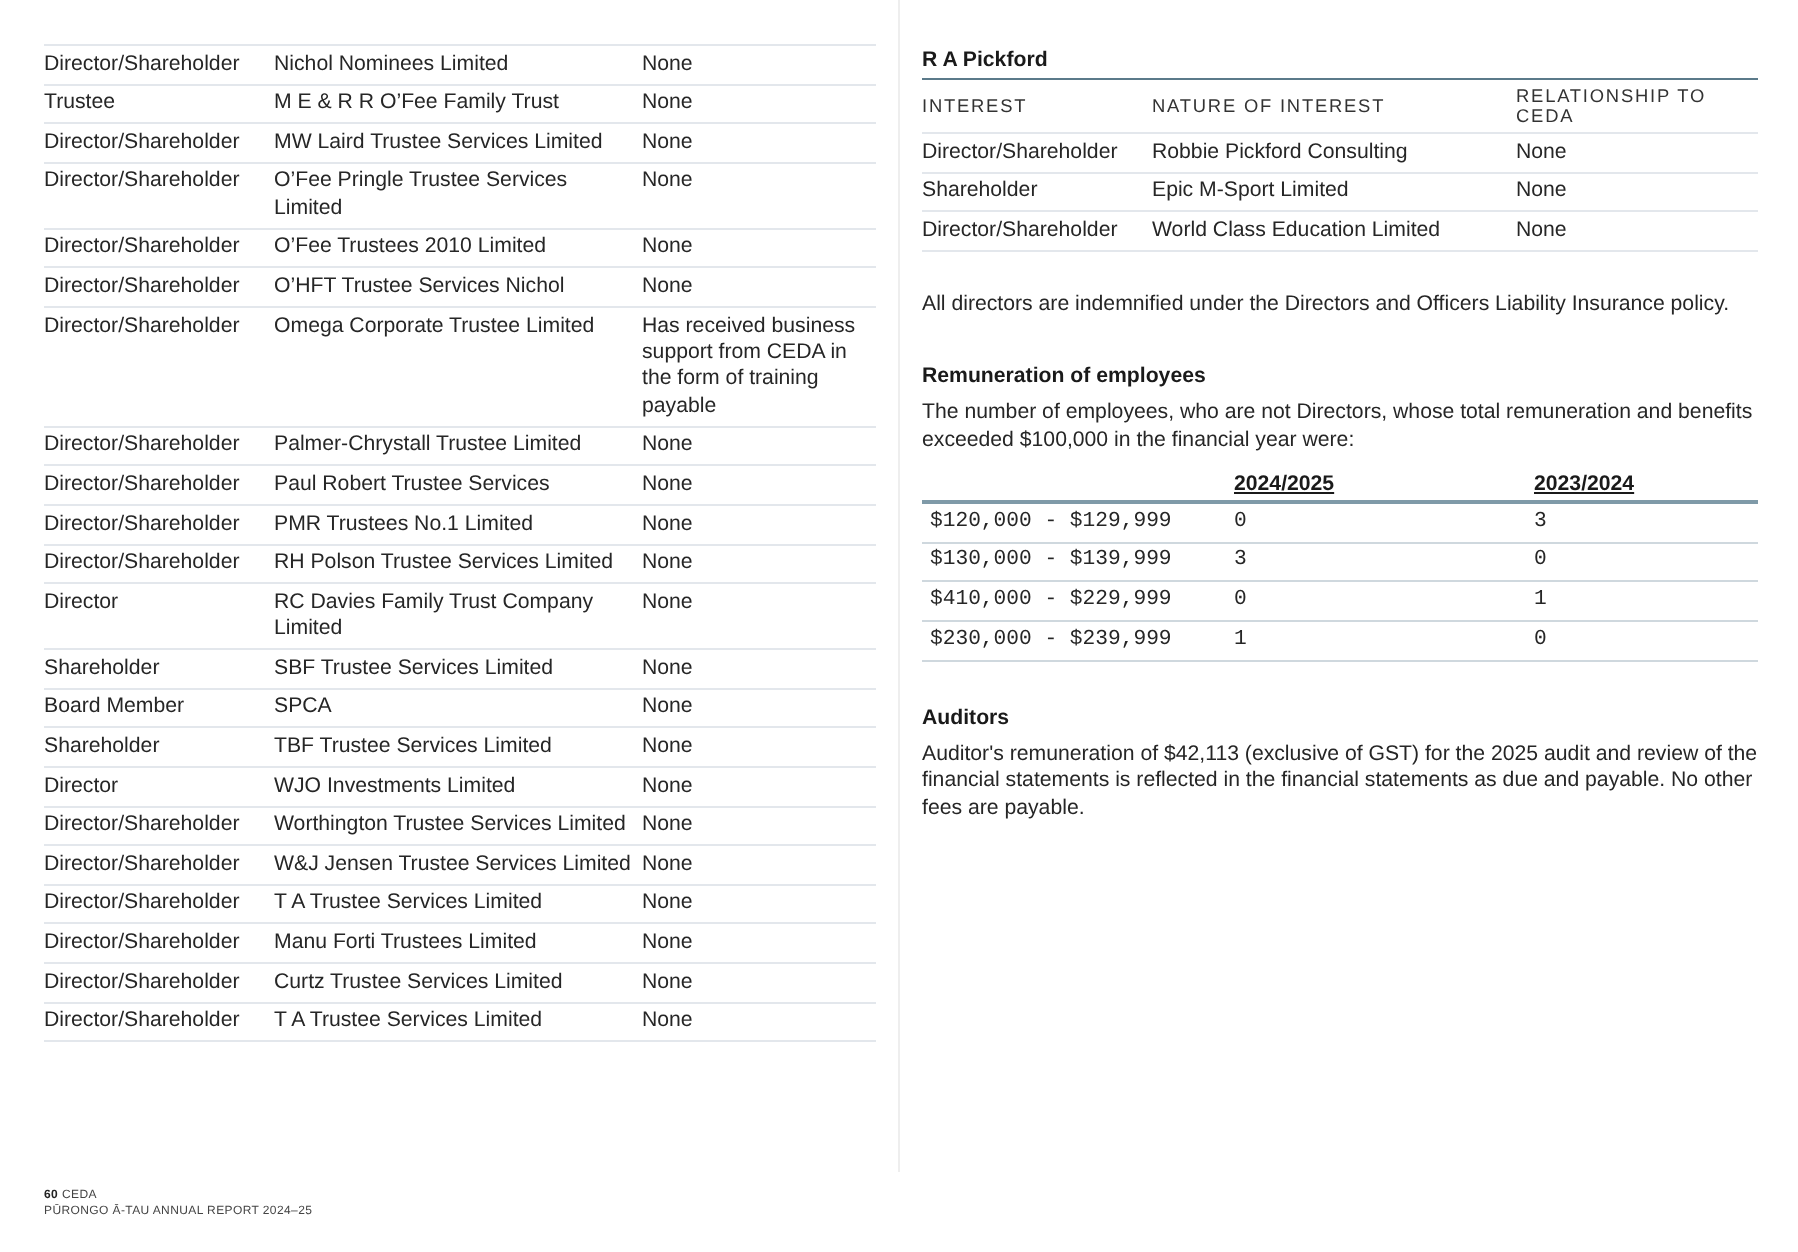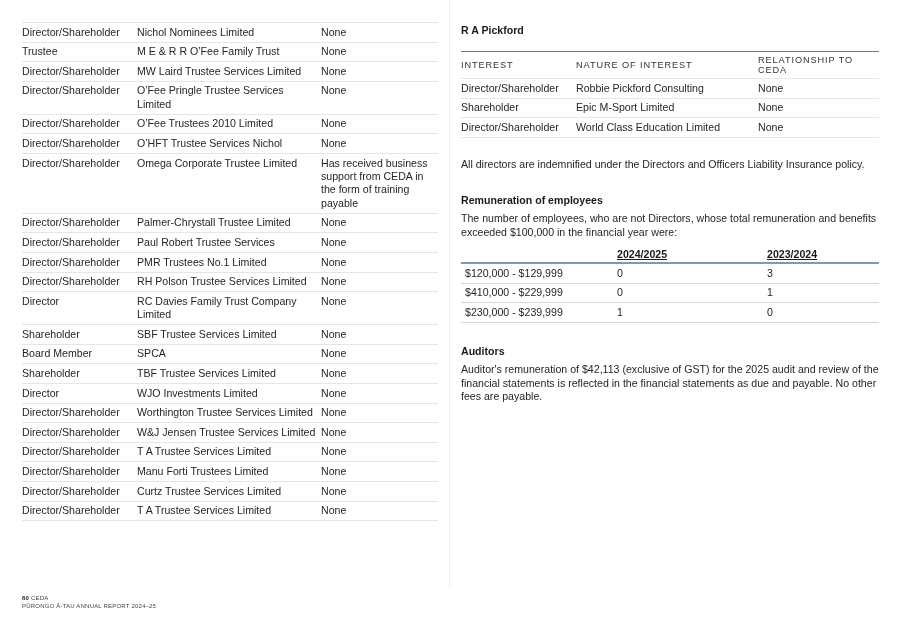--- a/index.html
+++ b/index.html
@@ -59,7 +59,7 @@
       font-size: 10.6px;
       line-height: 13px;
       margin: 0;
-      padding-bottom: 14px;
+      padding-bottom: 2px;
       border-bottom: 1.5px solid #5b7a8a;
       color: #1a1a1a;
     }

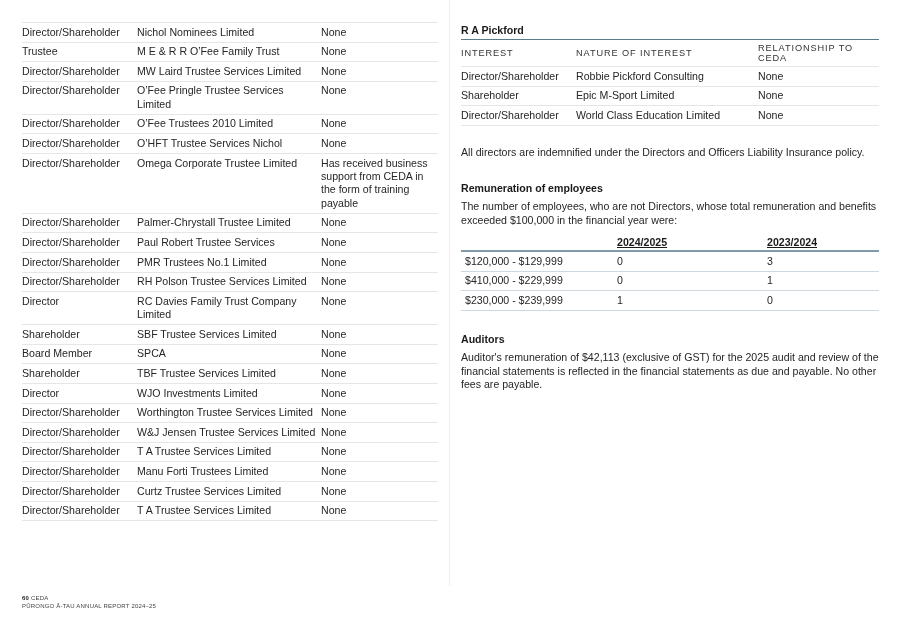--- a/index.html
+++ b/index.html
@@ -119,6 +119,7 @@
       padding: 2.6px 0 2.6px 0;
       border-bottom: 1px solid #cfd8de;
       color: #262626;
+      font-family: Liberation Mono, monospace;
     }
     .rem-table .c1 { width: 152px; padding-left: 4px; }
     .rem-table .c2 { width: 150px; }

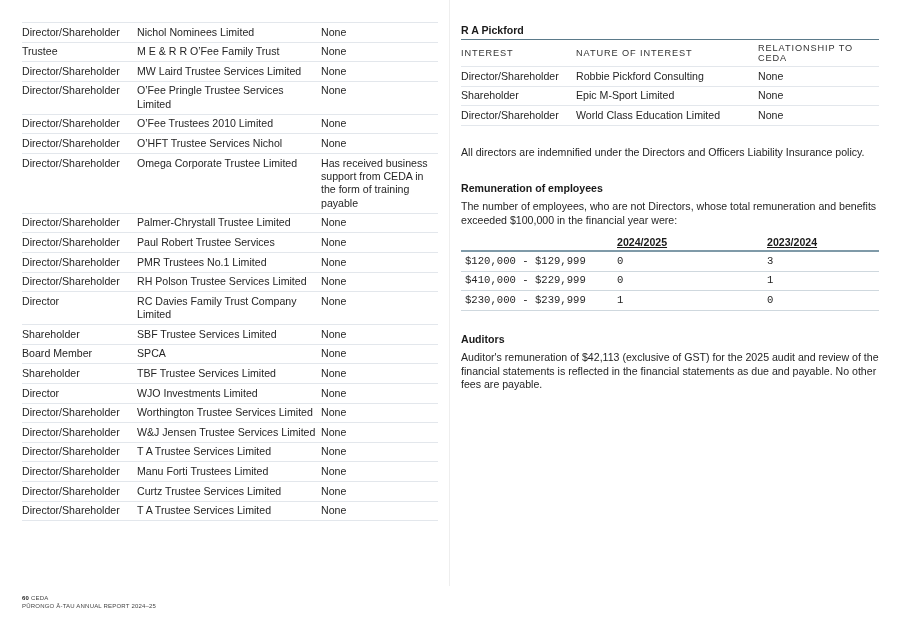--- a/index.html
+++ b/index.html
@@ -309,6 +309,11 @@
           <td class="c3">3</td>
         </tr>
         <tr>
+          <td class="c1">$130,000 - $139,999</td>
+          <td class="c2">3</td>
+          <td class="c3">0</td>
+        </tr>
+        <tr>
           <td class="c1">$410,000 - $229,999</td>
           <td class="c2">0</td>
           <td class="c3">1</td>

